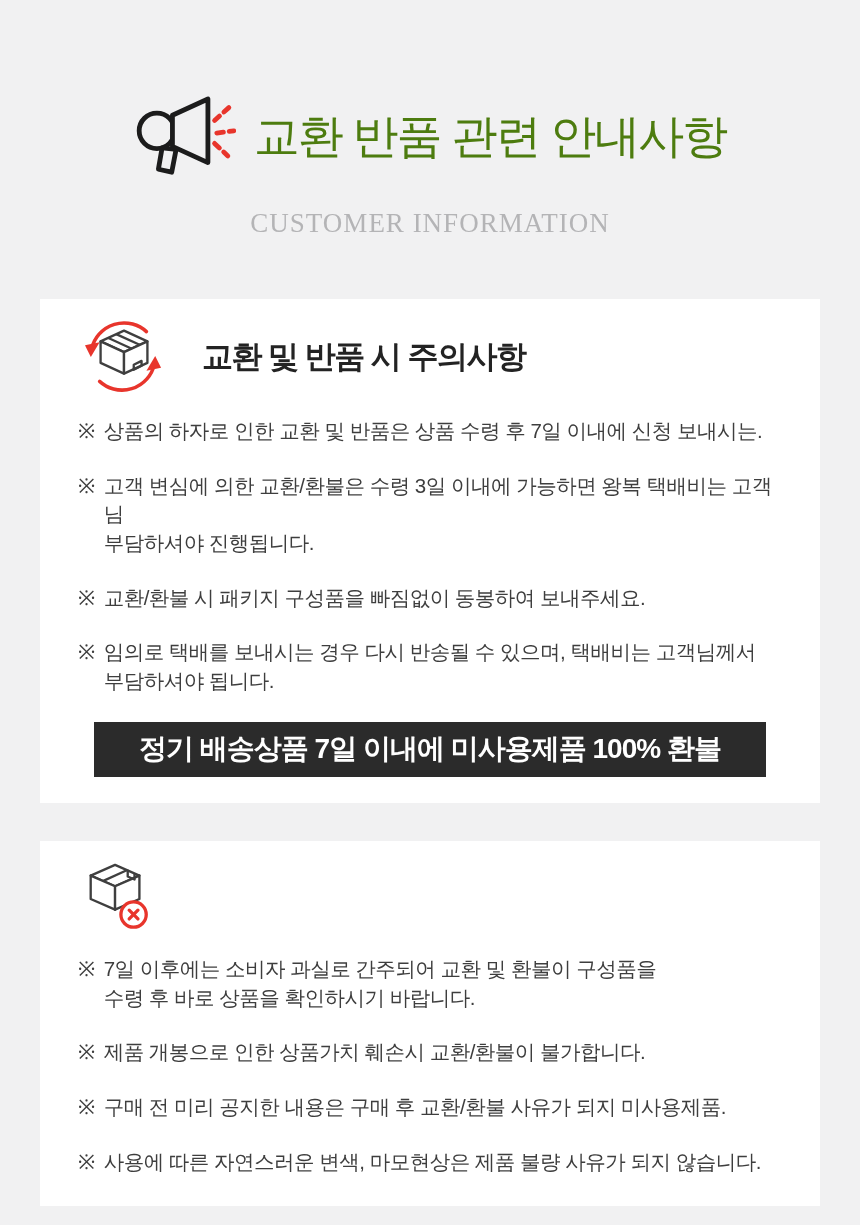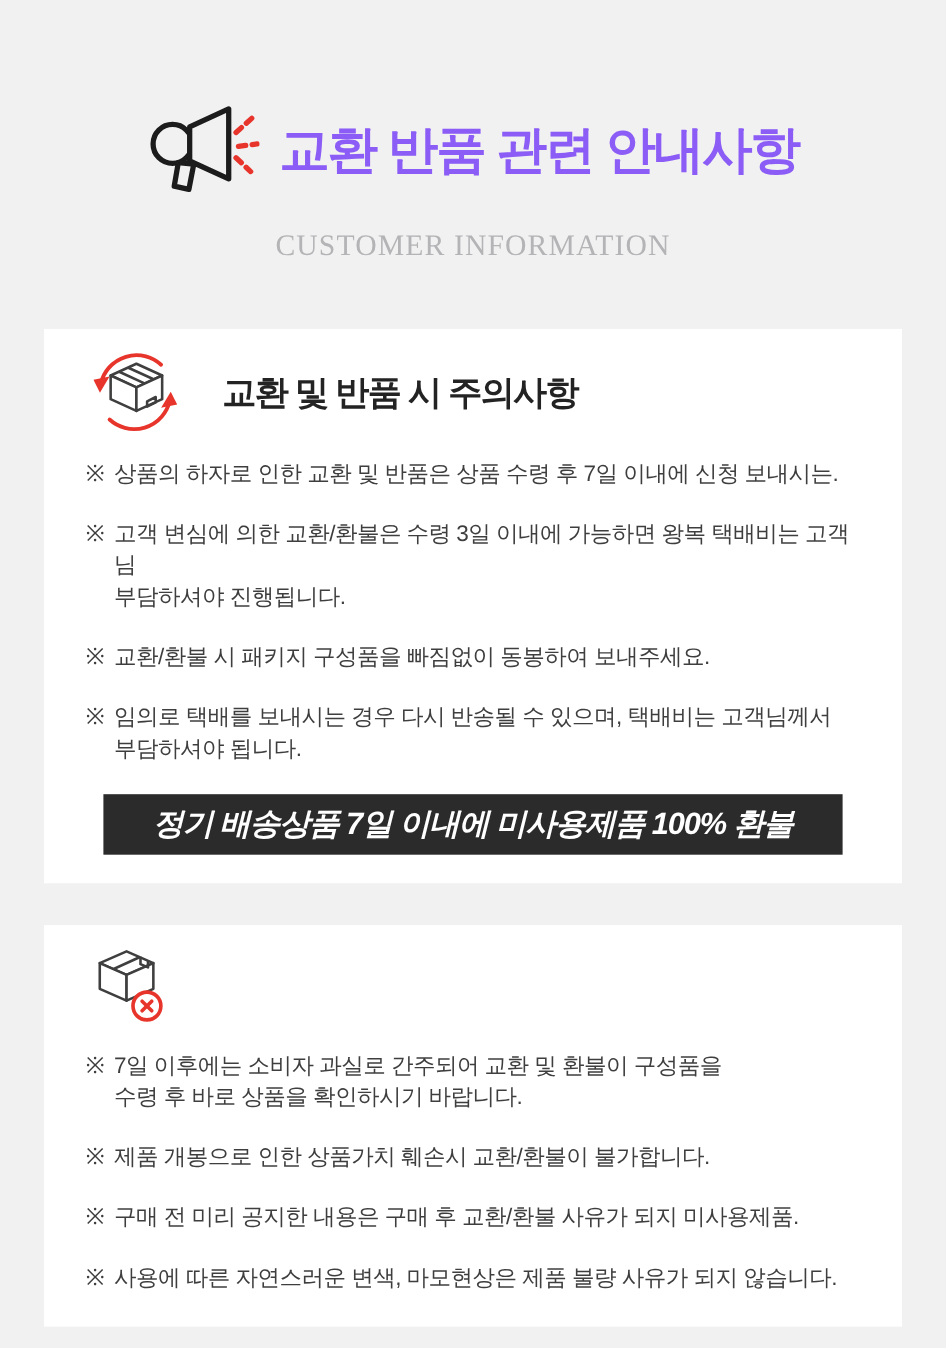--- a/index.html
+++ b/index.html
@@ -17,7 +17,7 @@
   .megaphone-wrap { width:102px; height:96px; flex:0 0 auto; }
   .megaphone-wrap svg { width:100%; height:100%; }
   .page-title {
-    font-size:46px; font-weight:700; color:#8b5cf6; letter-spacing:-2px;
+    font-size:46px; font-weight:400; color:#4d7c0f; letter-spacing:-2px;
     line-height:1.1;
   }
   .page-subtitle {

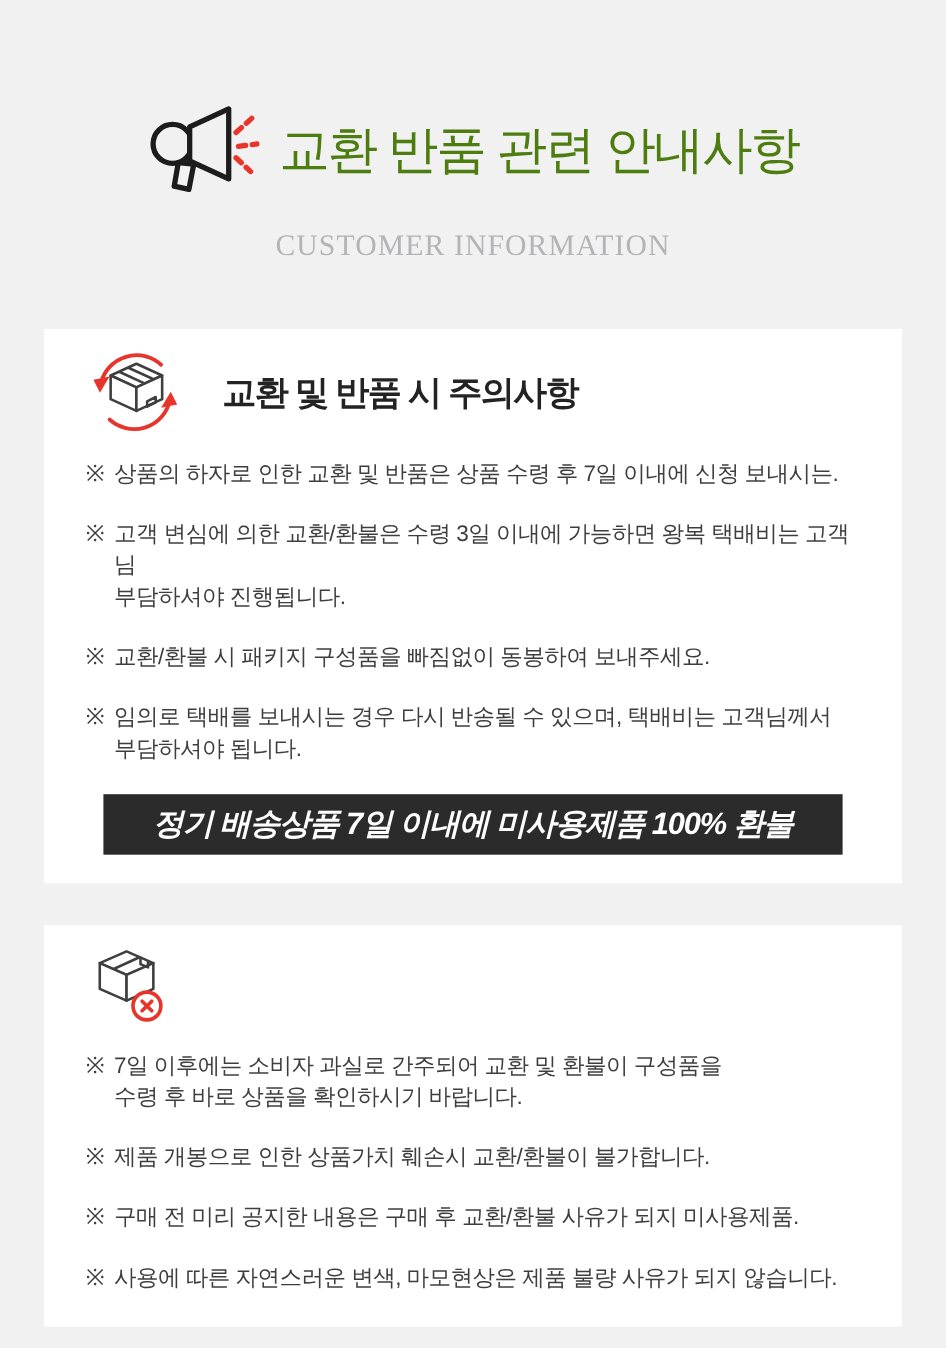--- a/index.html
+++ b/index.html
@@ -49,7 +49,7 @@
   
   .banner {
     margin:26px 16px 0; height:55px; background:#2b2b2b;
-    display:flex; align-items:center; justify-content:center;font-style:italic;
+    display:flex; align-items:center; justify-content:center;
   }
   .banner-text {
     color:#ffffff; font-size:28px; font-weight:600; letter-spacing:-1px;

